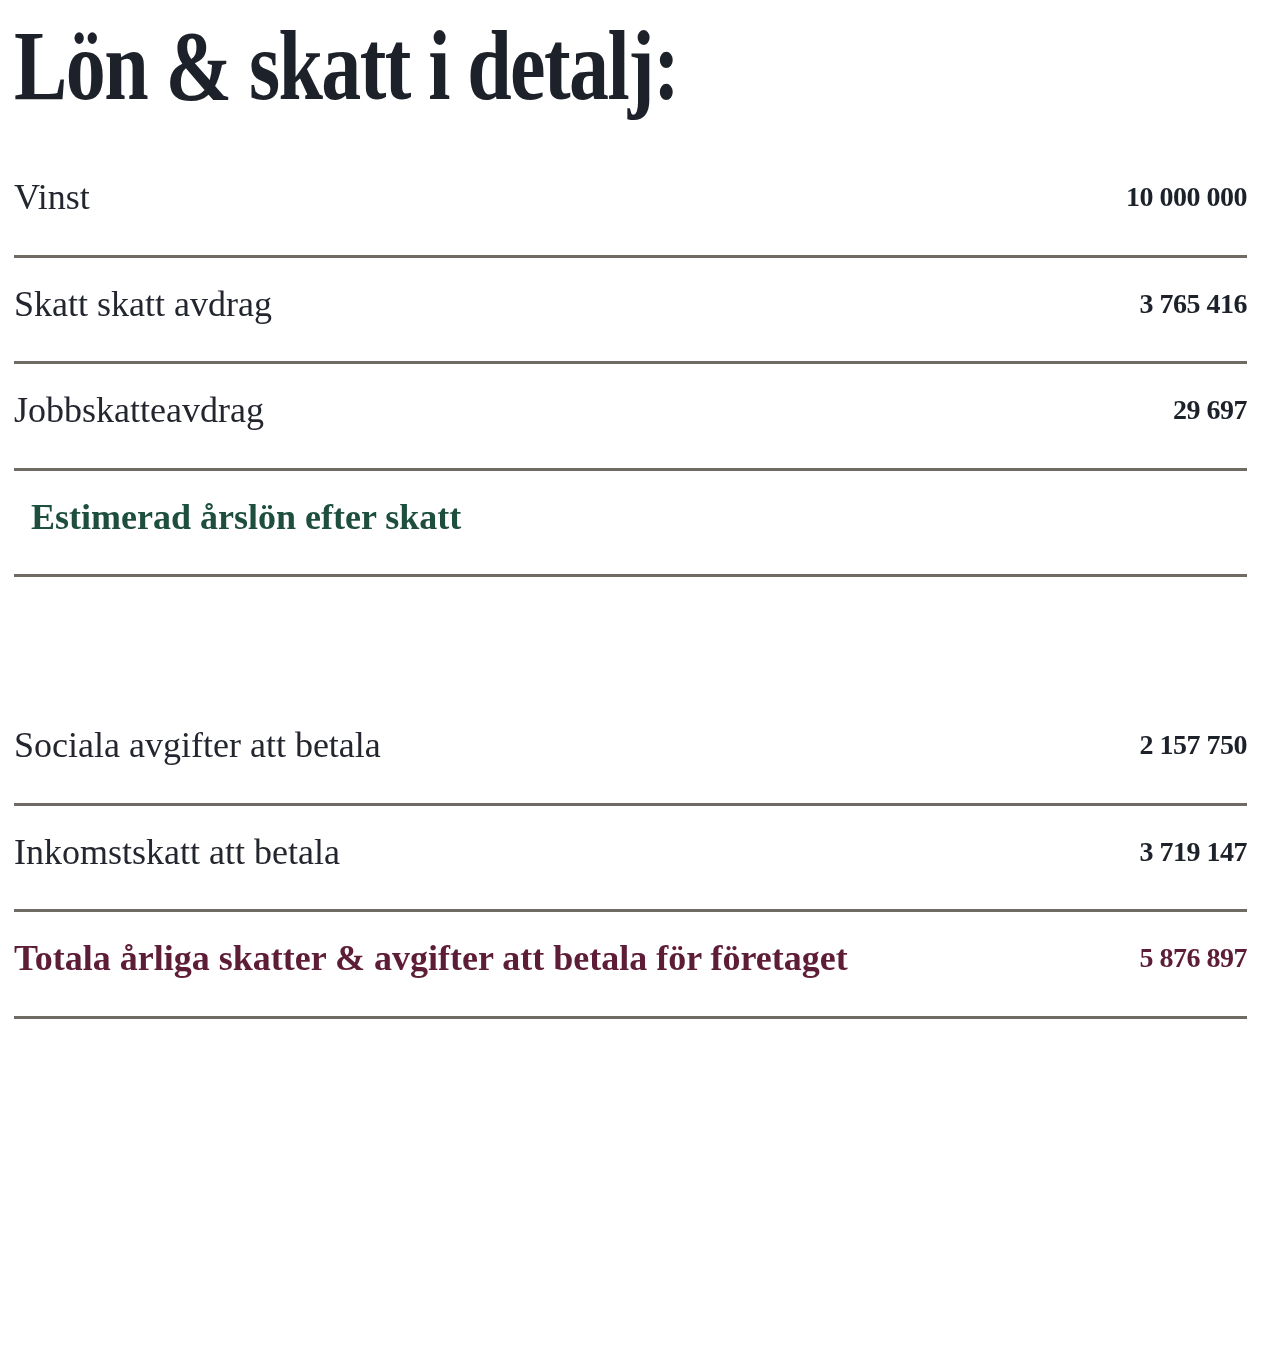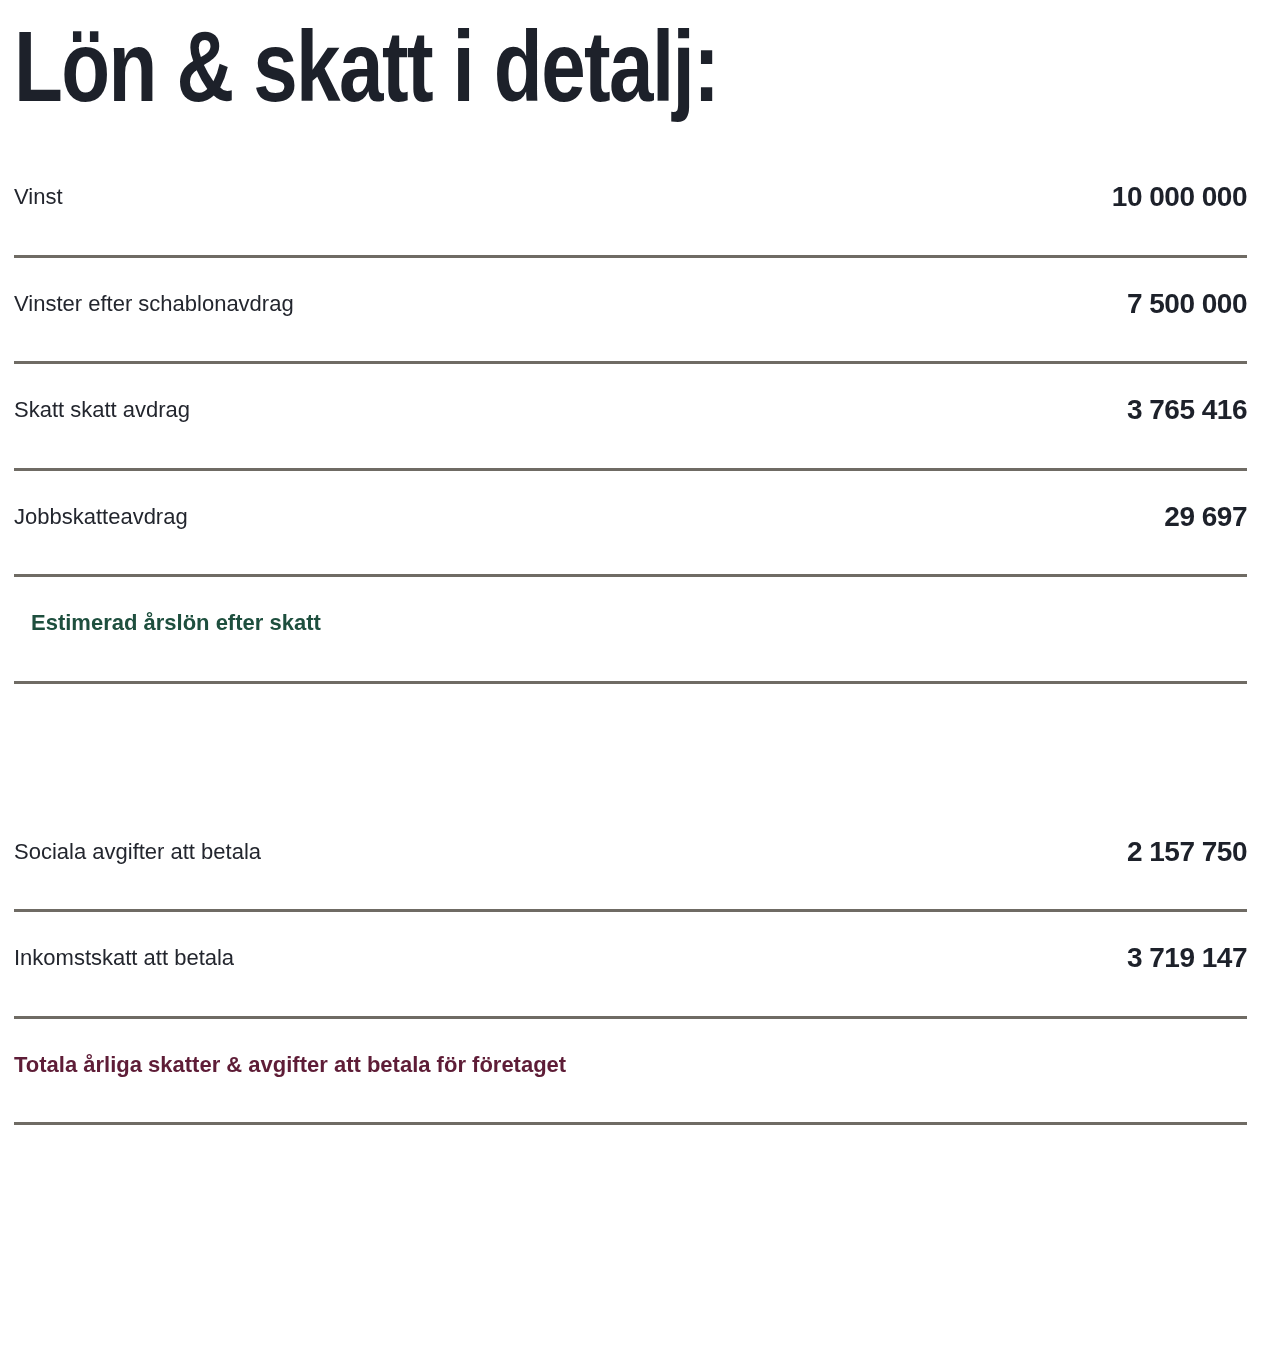--- a/index.html
+++ b/index.html
@@ -21,6 +21,7 @@
   .container {
     margin-left: 14px;
     width: 1233px;
+    font-family: Liberation Serif, serif;
   }
   h1.page-title {
     padding-top: 16px;

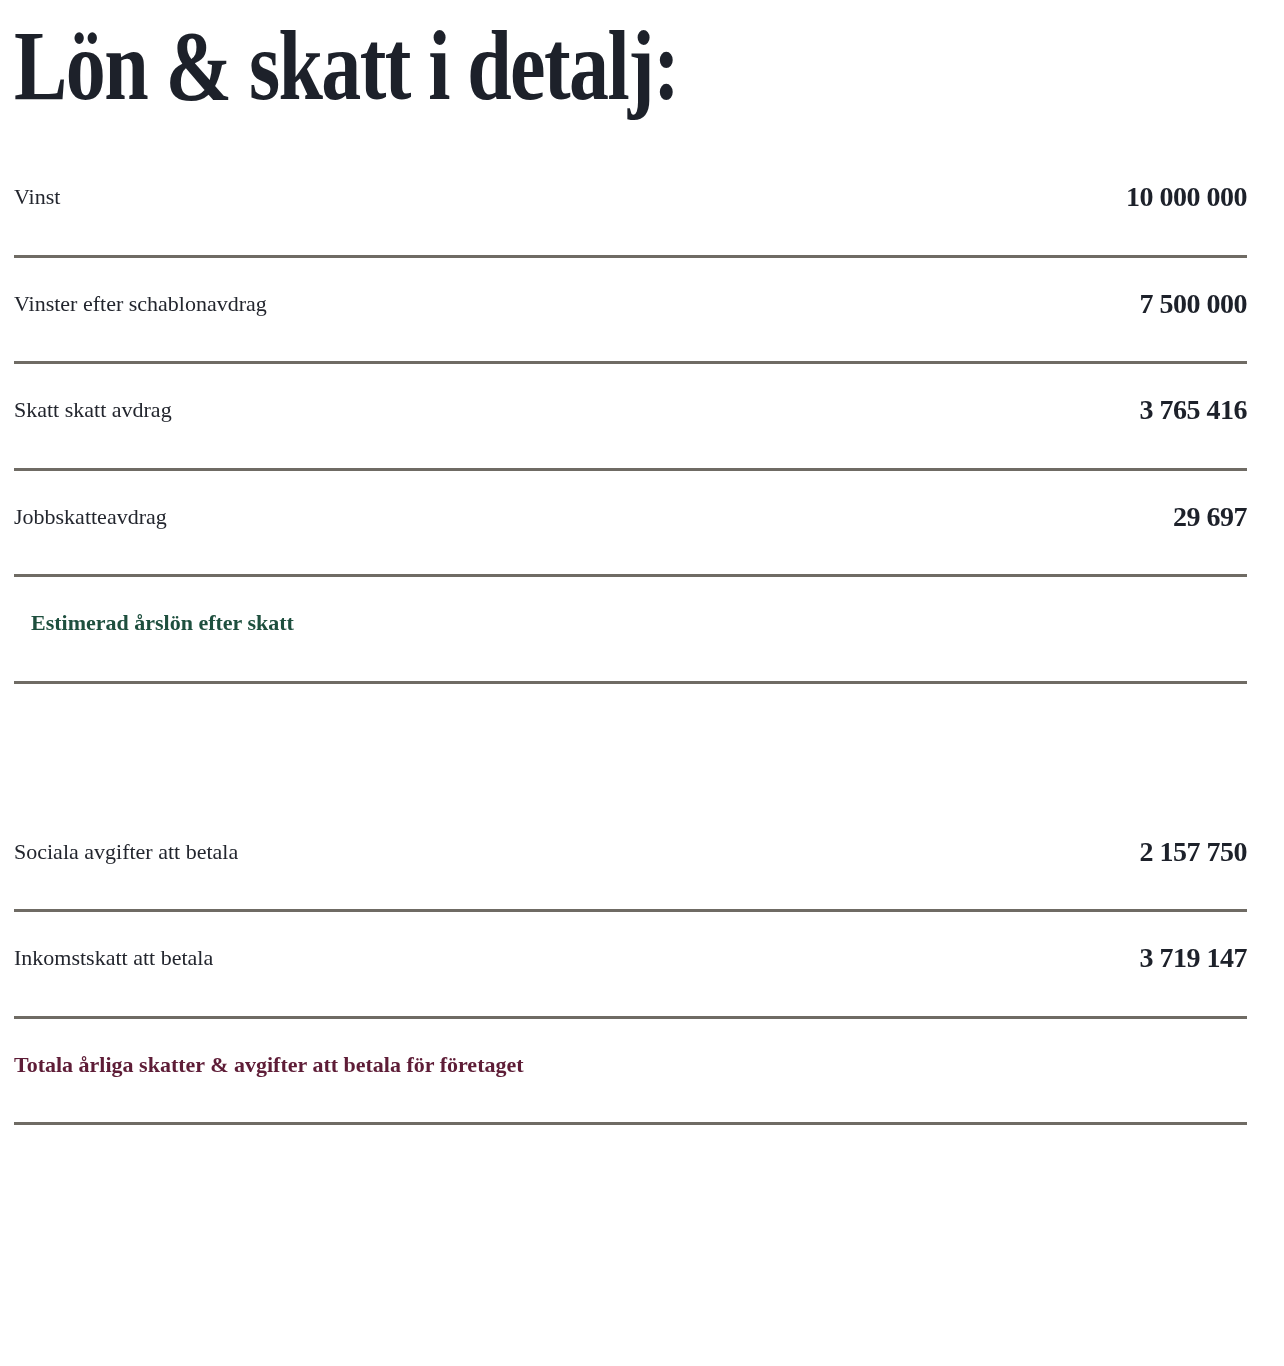--- a/index.html
+++ b/index.html
@@ -43,7 +43,7 @@
     border-bottom: 3px solid var(--divider);
   }
   .row-label {
-    font-size: 22px;
+    font-size: 36px;
     line-height: 44px;
     font-weight: 400;
     color: var(--text-dark);

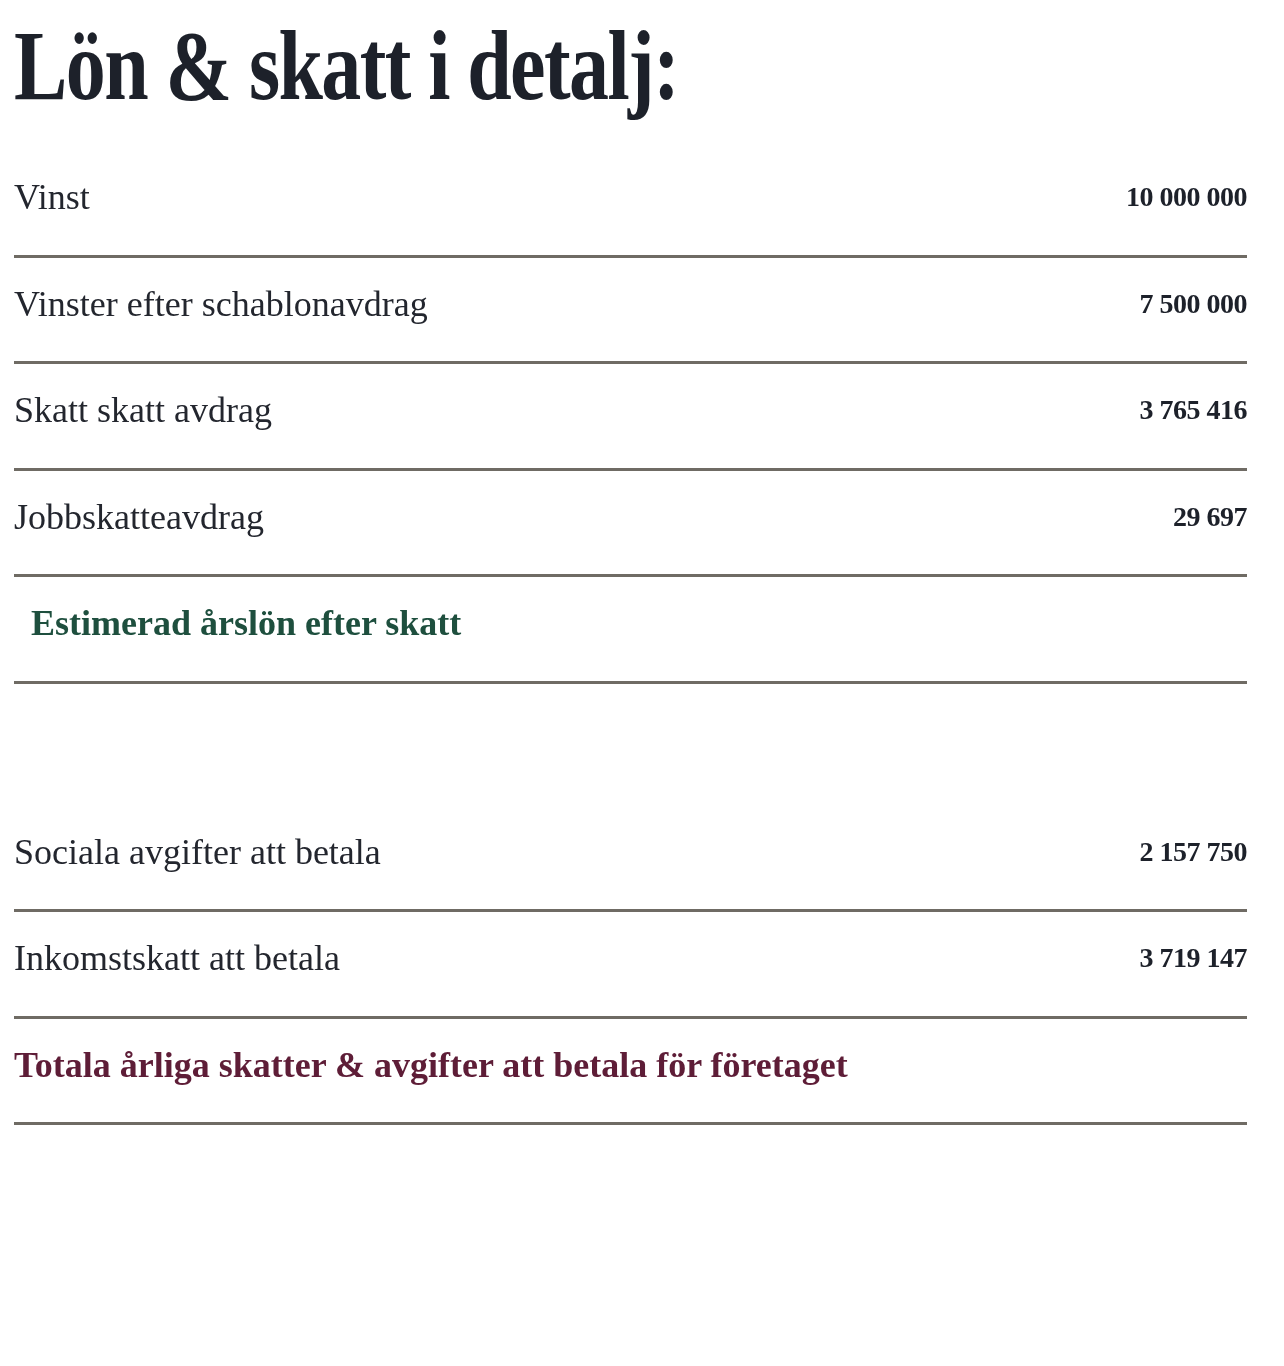--- a/index.html
+++ b/index.html
@@ -77,10 +77,6 @@
         <span class="row-value">10 000 000</span>
       </div>
       <div class="row">
-        <span class="row-label">Vinster efter schablonavdrag</span>
-        <span class="row-value">7 500 000</span>
-      </div>
-      <div class="row">
         <span class="row-label">Skatt skatt avdrag</span>
         <span class="row-value">3 765 416</span>
       </div>

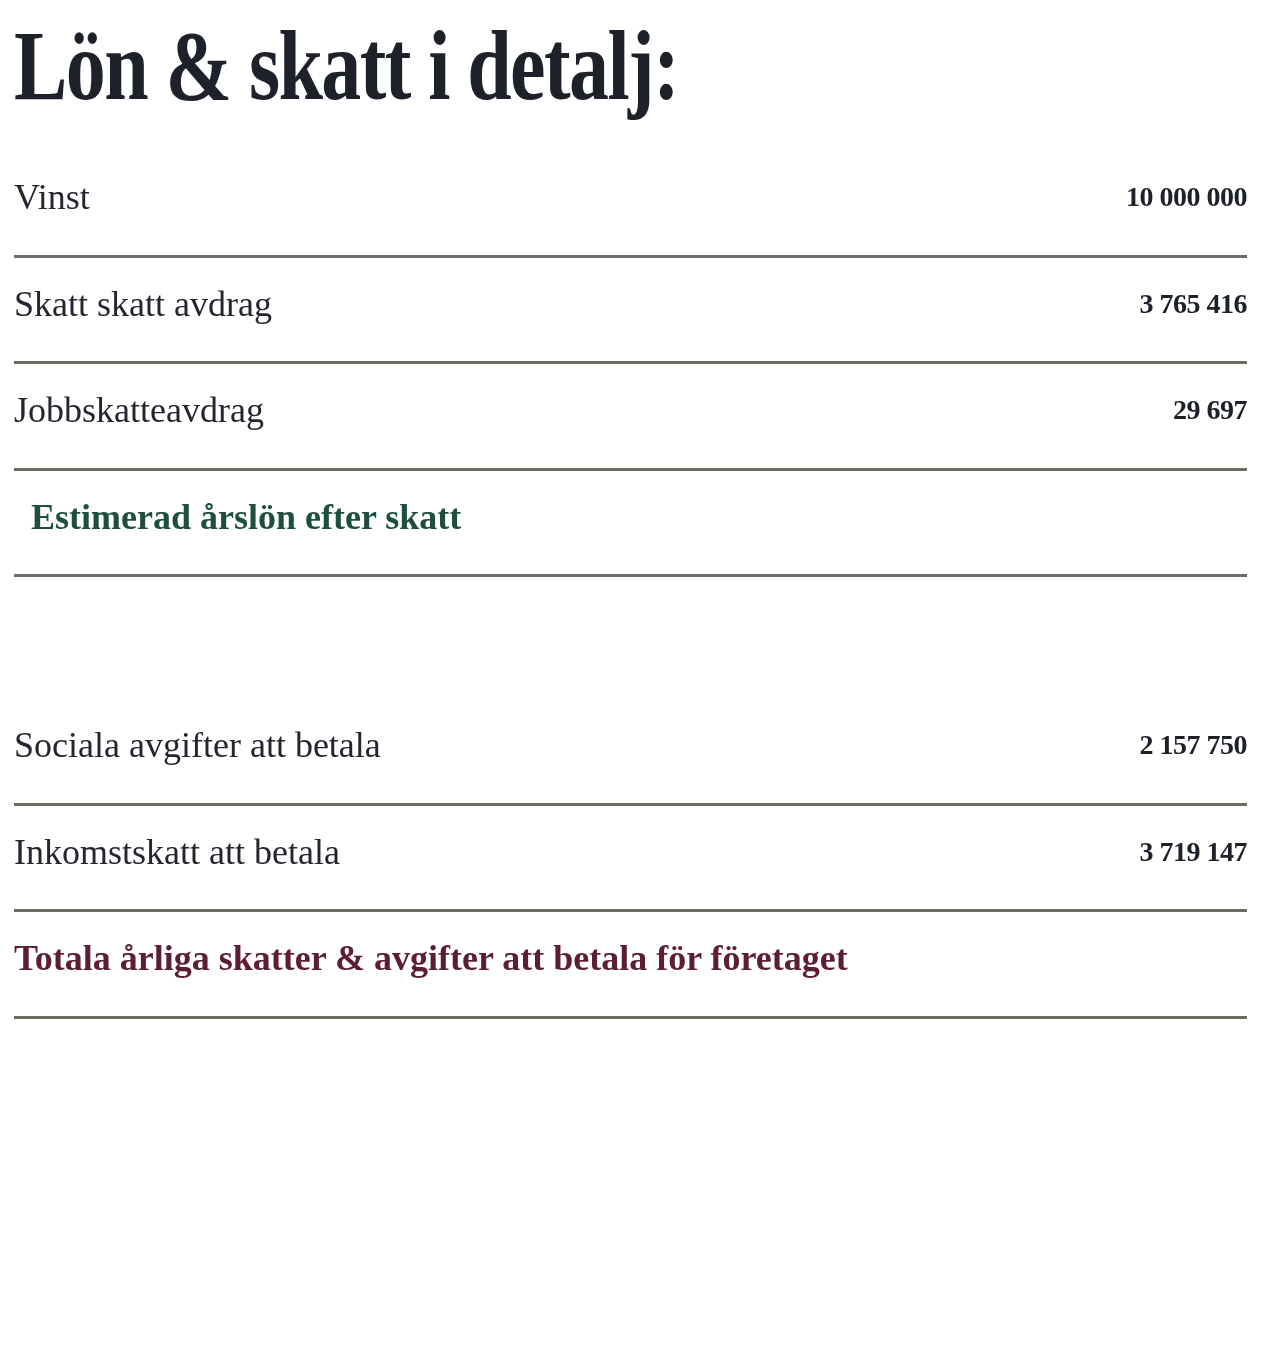--- a/index.html
+++ b/index.html
@@ -102,6 +102,7 @@
       </div>
       <div class="row em-maroon">
         <span class="row-label">Totala årliga skatter &amp; avgifter att betala för företaget</span>
+        <span class="row-value">5 876 897</span>
       </div>
     </div>
 

